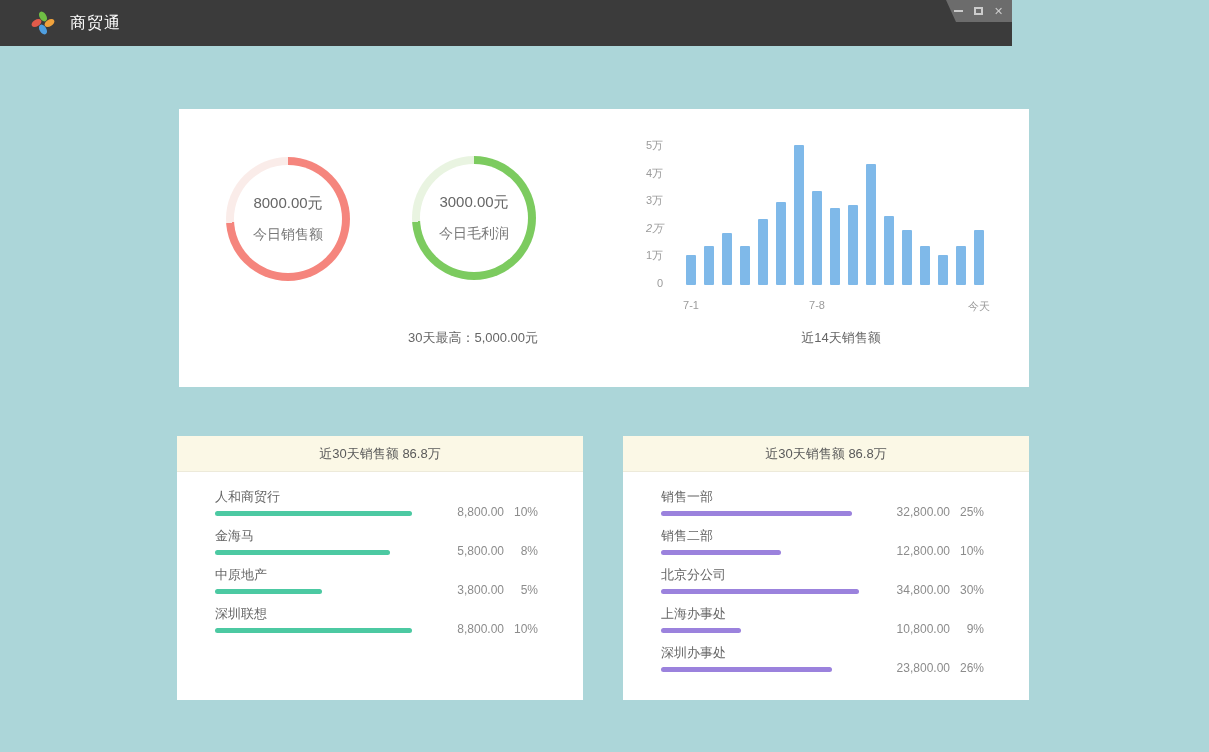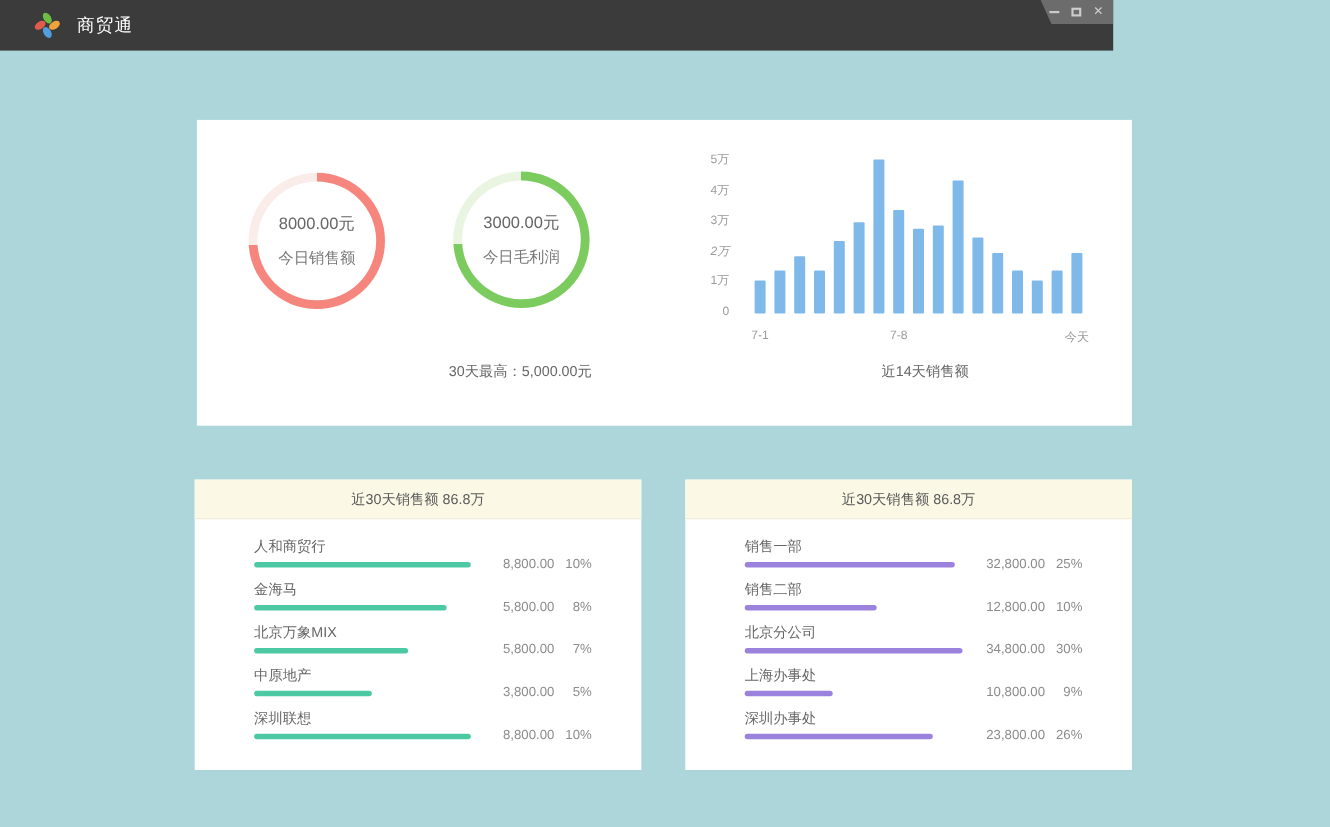--- a/index.html
+++ b/index.html
@@ -73,7 +73,7 @@
     display:flex; align-items:center; justify-content:center;
     font-size:13px; color:#5A5A5A;
   }
-  .rank-body { padding:12px 45px 0 54px; }
+  .rank-body { padding:12px 45px 0 38px; }
   .rank-row { position:relative; height:39px; }
   .rank-name { position:absolute; left:0; top:4px; font-size:13px; color:#666666; }
   .rank-bar { position:absolute; left:0; top:27px; height:5px; border-radius:2.5px; }

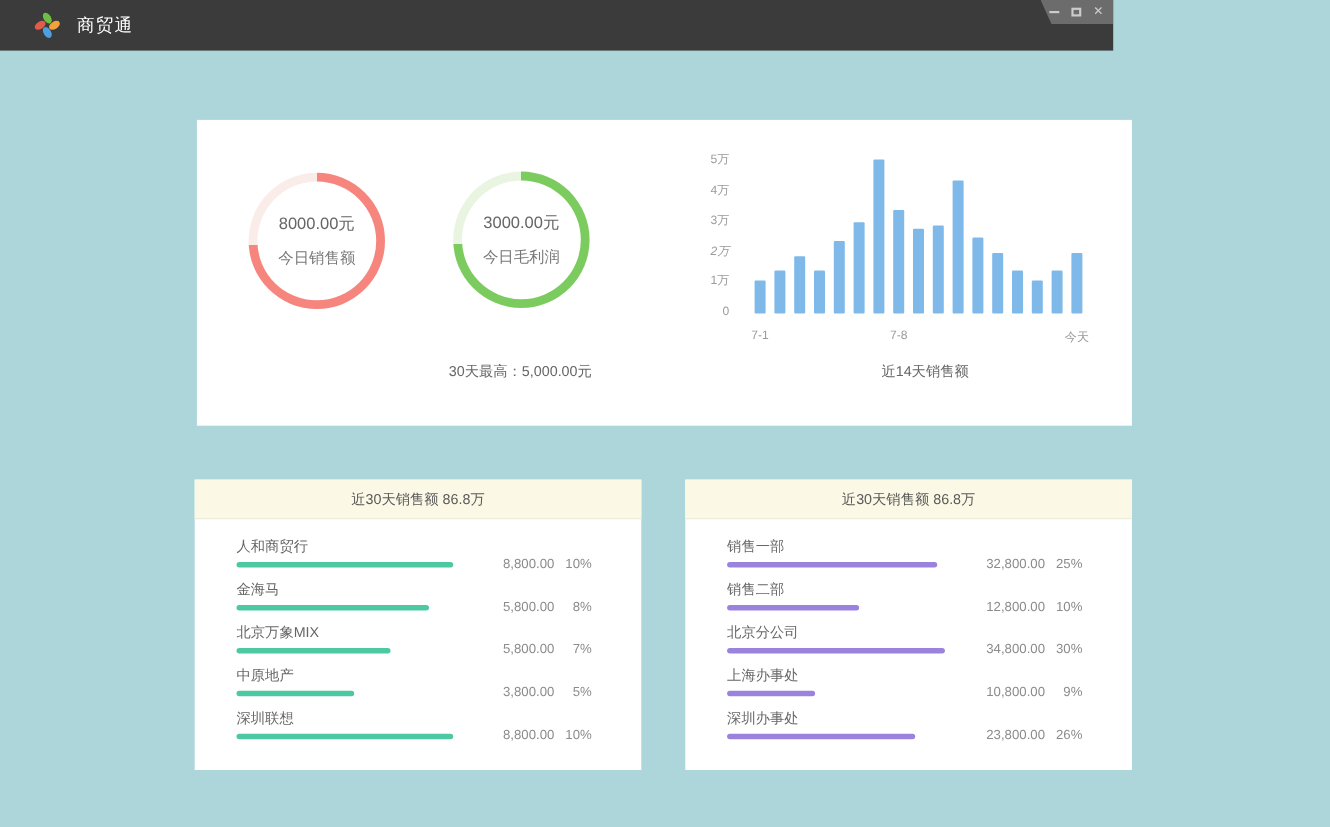--- a/index.html
+++ b/index.html
@@ -185,14 +185,6 @@
         </div>
       </div>
       <div class="rank-row">
-        <div class="rank-name">北京万象MIX</div>
-        <div class="rank-bar" style="width: 140px; background: rgb(76, 201, 162);"></div>
-        <div class="rank-val">
-          <span class="amt">5,800.00</span>
-          <span class="pct">7%</span>
-        </div>
-      </div>
-      <div class="rank-row">
         <div class="rank-name">中原地产</div>
         <div class="rank-bar" style="width: 107px; background: rgb(76, 201, 162);"></div>
         <div class="rank-val">

